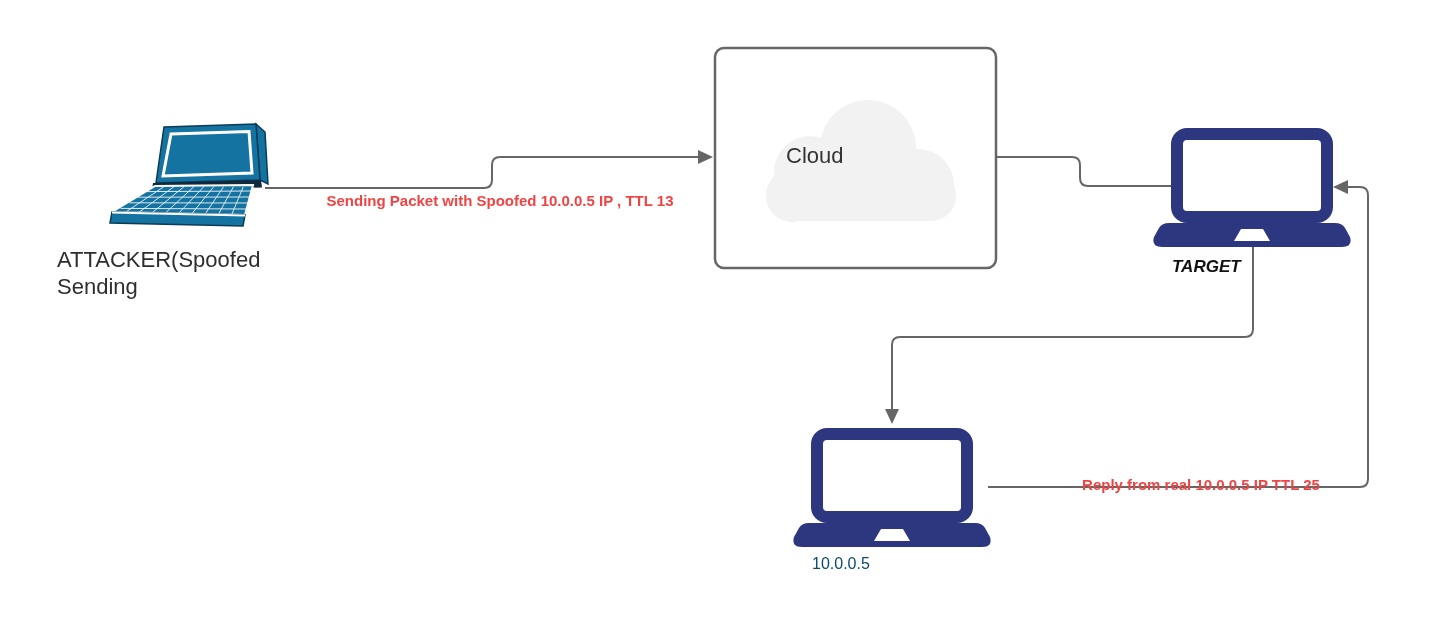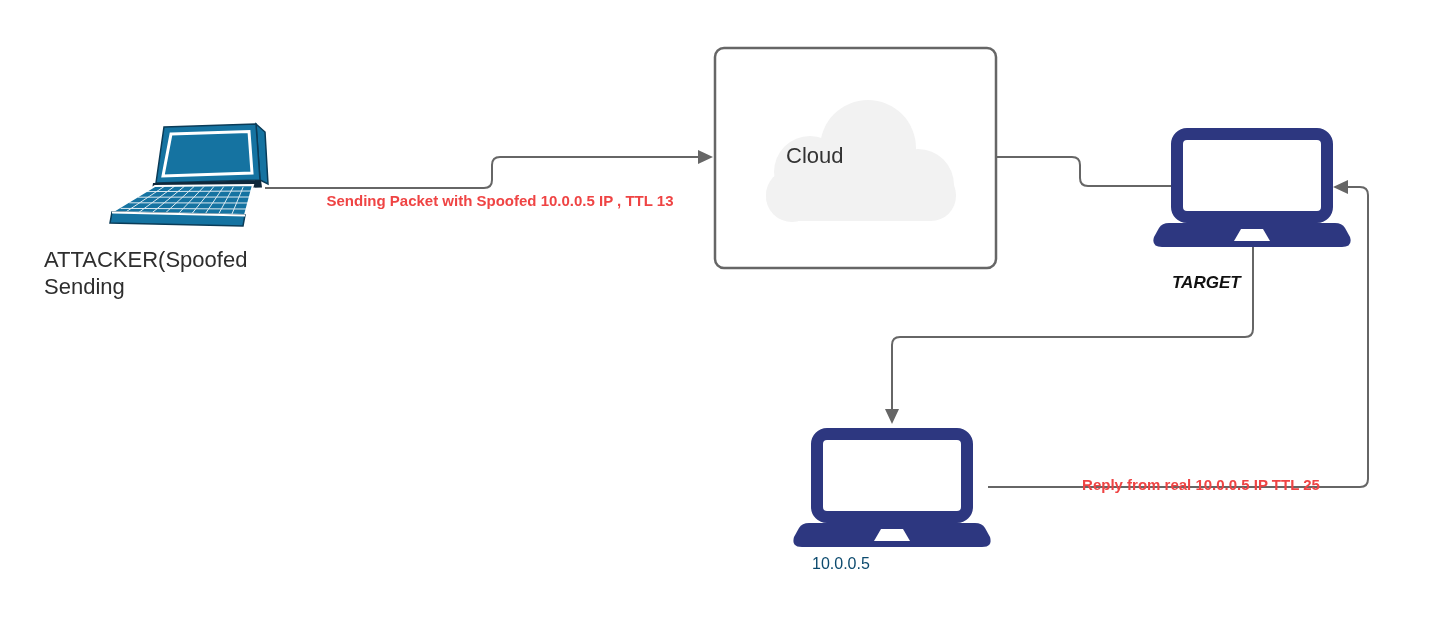--- a/index.html
+++ b/index.html
@@ -129,7 +129,7 @@
 
   <div class="edge-lbl" style="left:1020px; top:476px; width:362px;">Reply from real 10.0.0.5 IP TTL 25</div>
 
-  <div class="node-lbl attacker-lbl" style="left:44px; top:246px; width:260px;">
+  <div class="node-lbl attacker-lbl" style="left:57px; top:246px; width:260px;">
     <div>ATTACKER(Spoofed</div>
     <div>Sending</div>
   </div>

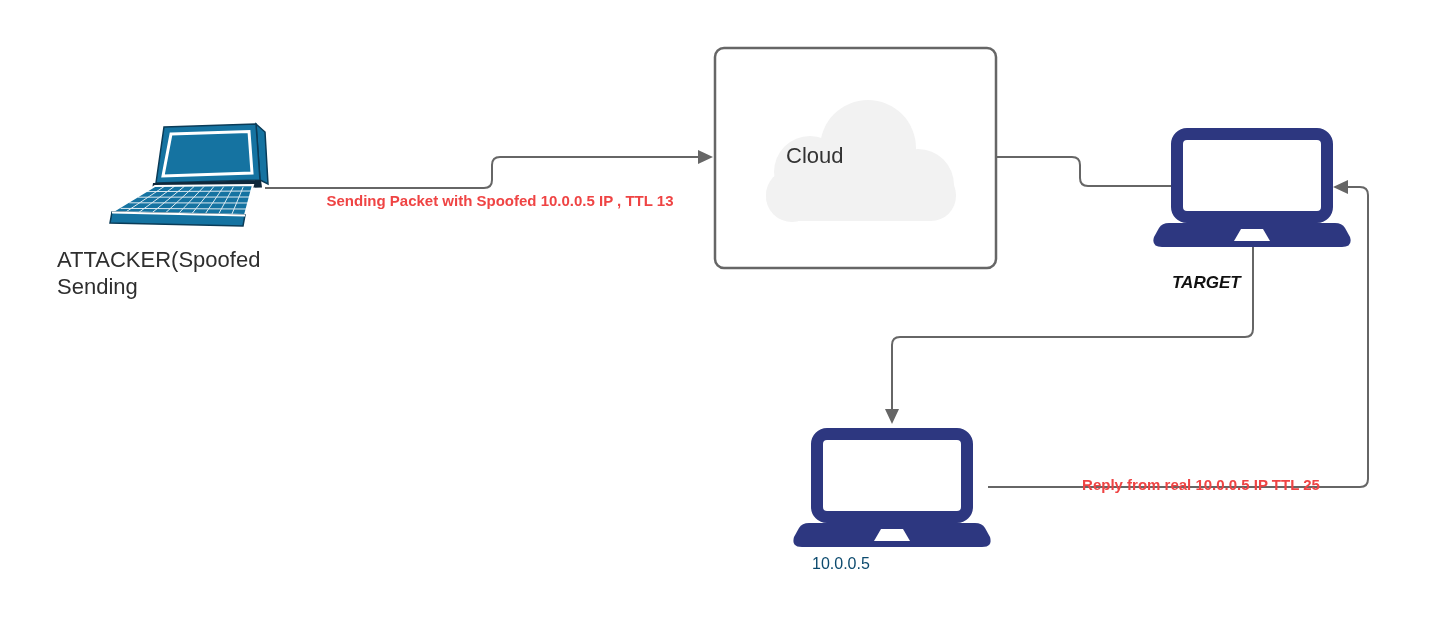--- a/index.html
+++ b/index.html
@@ -136,7 +136,7 @@
 
   <div class="node-lbl cloud-lbl" style="left:786px; top:143px; width:140px;">Cloud</div>
 
-  <div class="node-lbl target-lbl" style="left:1172px; top:257px; width:160px;margin-top:16px;">TARGET</div>
+  <div class="node-lbl target-lbl" style="left:1172px; top:257px; width:160px;">TARGET</div>
 
   <div class="node-lbl host-lbl" style="left:812px; top:555px; width:160px;">10.0.0.5</div>
 

